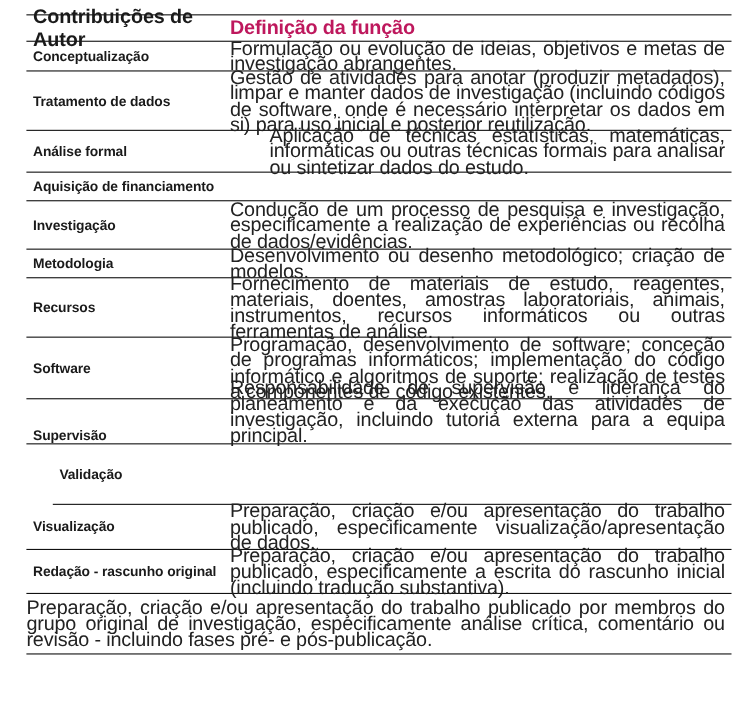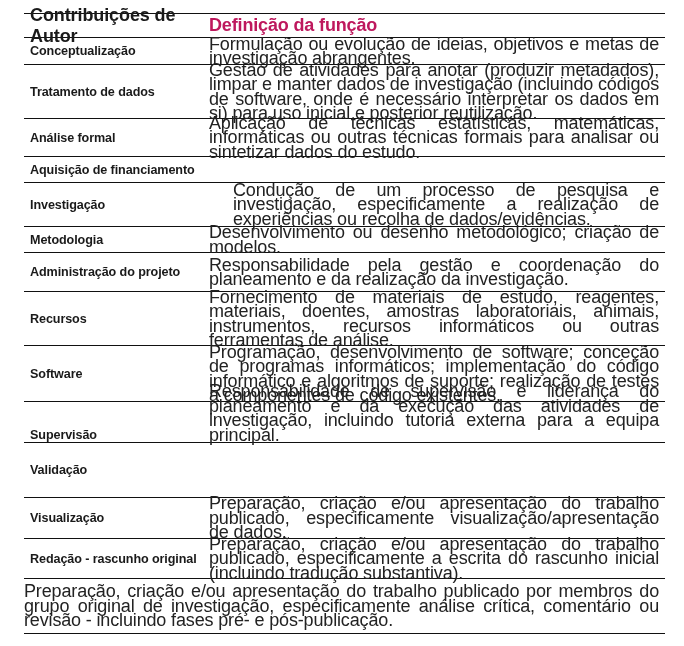--- a/index.html
+++ b/index.html
@@ -59,7 +59,7 @@
     .h-header { height: 24px; }
     .h1 { height: 27px; }
     .h3 { height: 54px; }
-    .h2 { height: 38px; }
+    .h2 { height: 38px; gap: 36px; }
     .h1b { height: 26px; gap: 36px; }
     .h2b { height: 44px; gap: 24px; }
     .h1c { height: 26px; justify-content: space-between; }

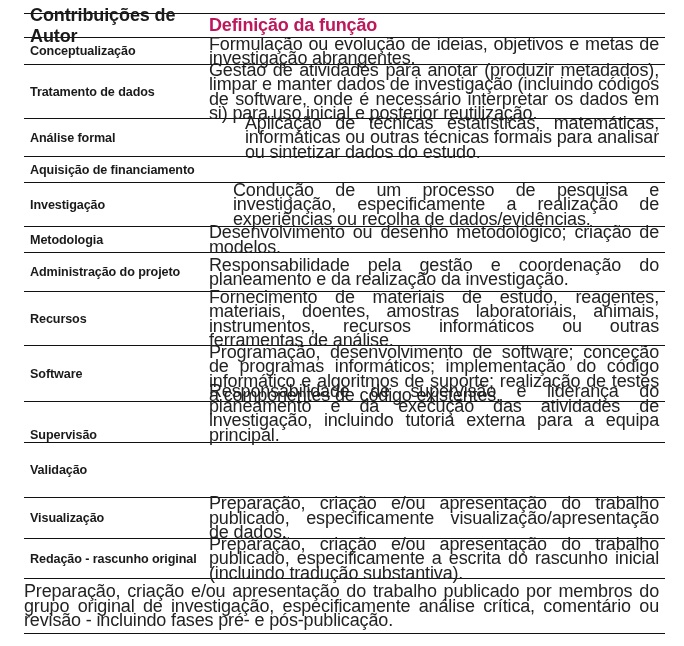--- a/index.html
+++ b/index.html
@@ -61,7 +61,7 @@
     .h3 { height: 54px; }
     .h2 { height: 38px; gap: 36px; }
     .h1b { height: 26px; gap: 36px; }
-    .h2b { height: 44px; gap: 24px; }
+    .h2b { height: 44px; }
     .h1c { height: 26px; justify-content: space-between; }
     .h2c { height: 39px; }
     .h3b { height: 54px; }

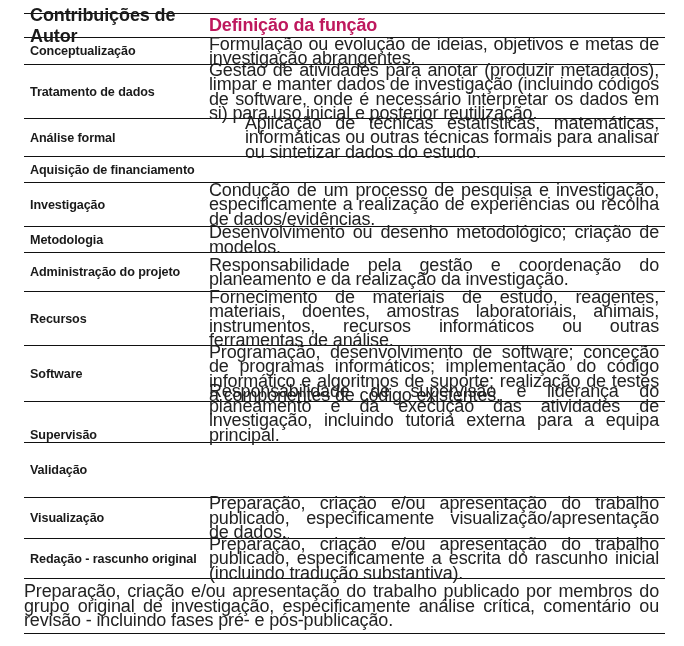--- a/index.html
+++ b/index.html
@@ -110,10 +110,6 @@
     <div class="cell-def">Desenvolvimento ou desenho metodológico; criação de modelos.</div>
   </div>
 
-  <div class="row h2c">
-    <div class="cell-role">Administração do projeto</div>
-    <div class="cell-def">Responsabilidade pela gestão e coordenação do planeamento e da realização da investigação.</div>
-  </div>
 
   <div class="row h3b">
     <div class="cell-role">Recursos</div>

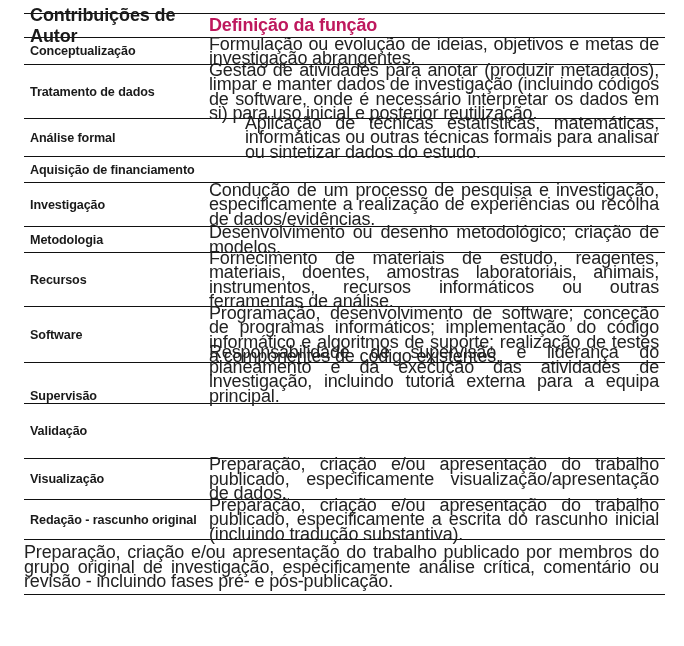--- a/index.html
+++ b/index.html
@@ -67,7 +67,7 @@
     .h3b { height: 54px; }
     .h3c { height: 56px; }
     .h2d { height: 41px; align-items: flex-end; }
-    .h3d { height: 55px; }
+    .h3d { height: 55px; margin-left: 24px; }
     .h2e { height: 41px; justify-content: center; }
     .h2f { height: 40px; }
     .h3e { height: 55px; }

